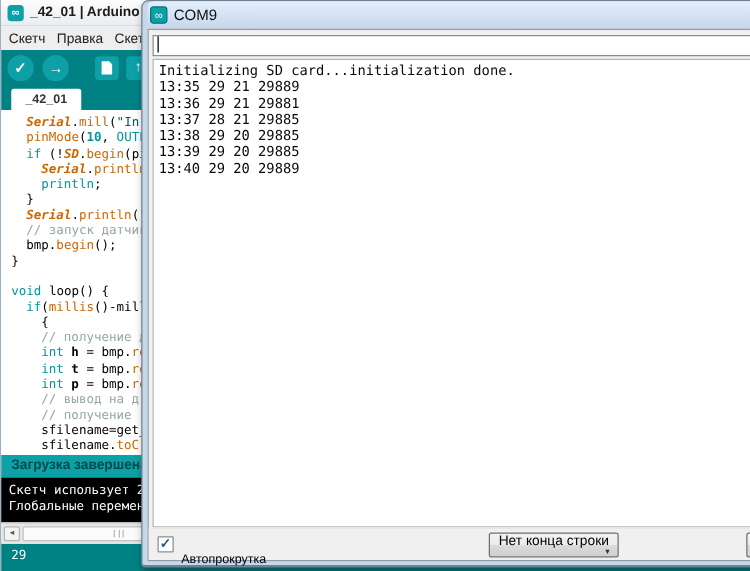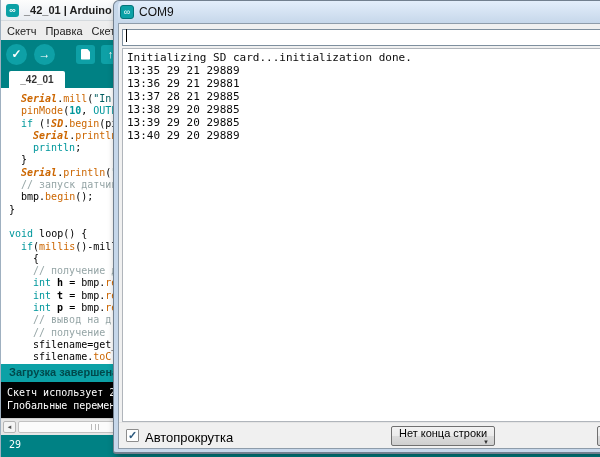--- a/index.html
+++ b/index.html
@@ -83,7 +83,7 @@
   .chk-box { position:absolute; left:7px; top:6px; width:13px; height:13px; background:#fff;
              border:1px solid #8d8d8d; border-radius:1px; color:#2d5a7e; font-size:11px;
              line-height:11px; text-align:center; font-weight:bold; }
-  .chk-label { position:absolute; left:26px; top:7px; font-size:13px; color:#000; }
+  .chk-label { position:absolute; left:26px; top:19px; font-size:10px; color:#000; }
   .combo { position:absolute; top:3px; height:20px; border:1px solid #707070; border-radius:2px;
            background:linear-gradient(#f2f2f2,#ebebeb 48%,#dbdbdb 52%,#cfcfcf);
            display:flex; align-items:center; font-size:11px; color:#000; padding:0 5px;flex-direction:column; }

